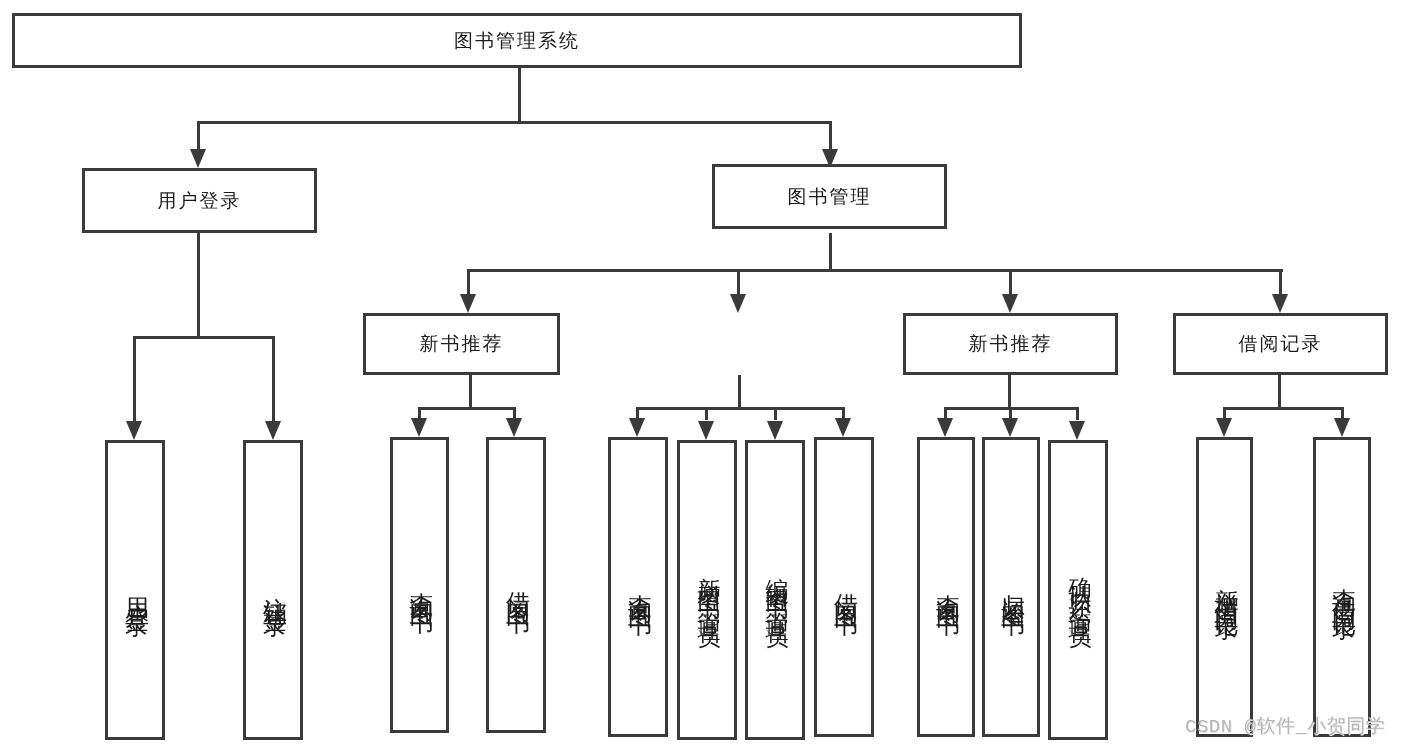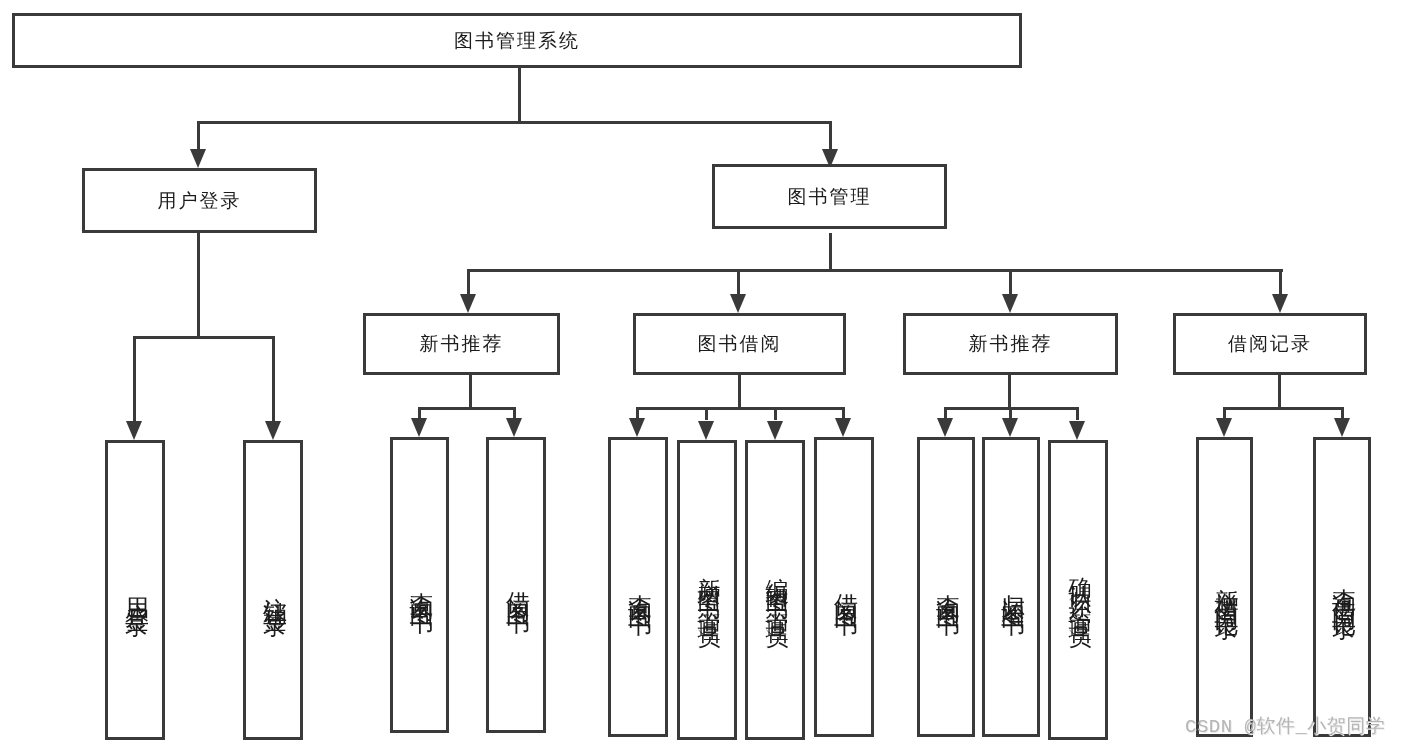--- a/index.html
+++ b/index.html
@@ -84,9 +84,6 @@
 
   <div class="bx h" style="left:363px;top:313px;width:197px;height:62px">
     <span>新书推荐</span>
-  </div>
-  <div class="bx h" style="left:633px;top:313px;width:213px;height:62px">
-    <span>图书借阅</span>
   </div>
   <div class="bx h" style="left:903px;top:313px;width:215px;height:62px">
     <span>新书推荐</span>

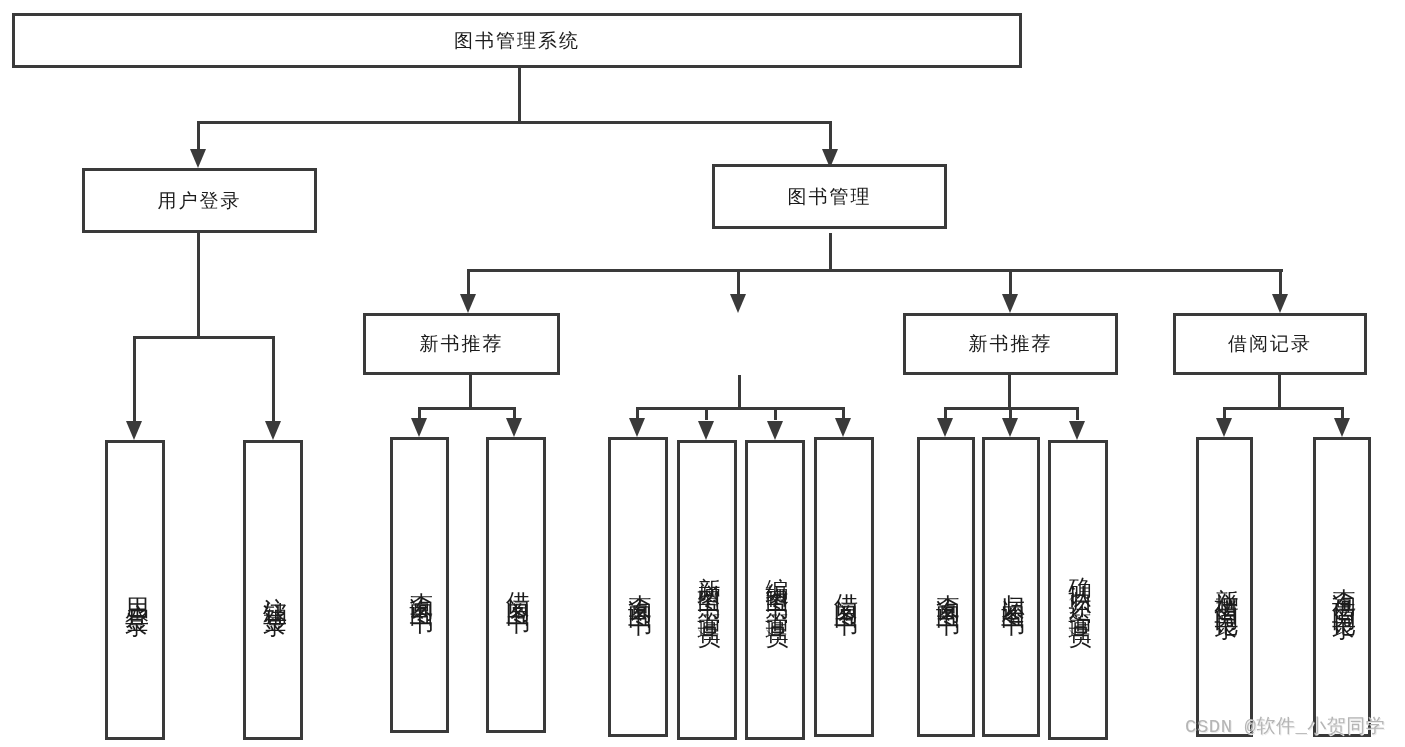--- a/index.html
+++ b/index.html
@@ -88,7 +88,7 @@
   <div class="bx h" style="left:903px;top:313px;width:215px;height:62px">
     <span>新书推荐</span>
   </div>
-  <div class="bx h" style="left:1173px;top:313px;width:194px;height:62px">
+  <div class="bx h" style="left:1173px;top:313px;width:215px;height:62px">
     <span>借阅记录</span>
   </div>
 

